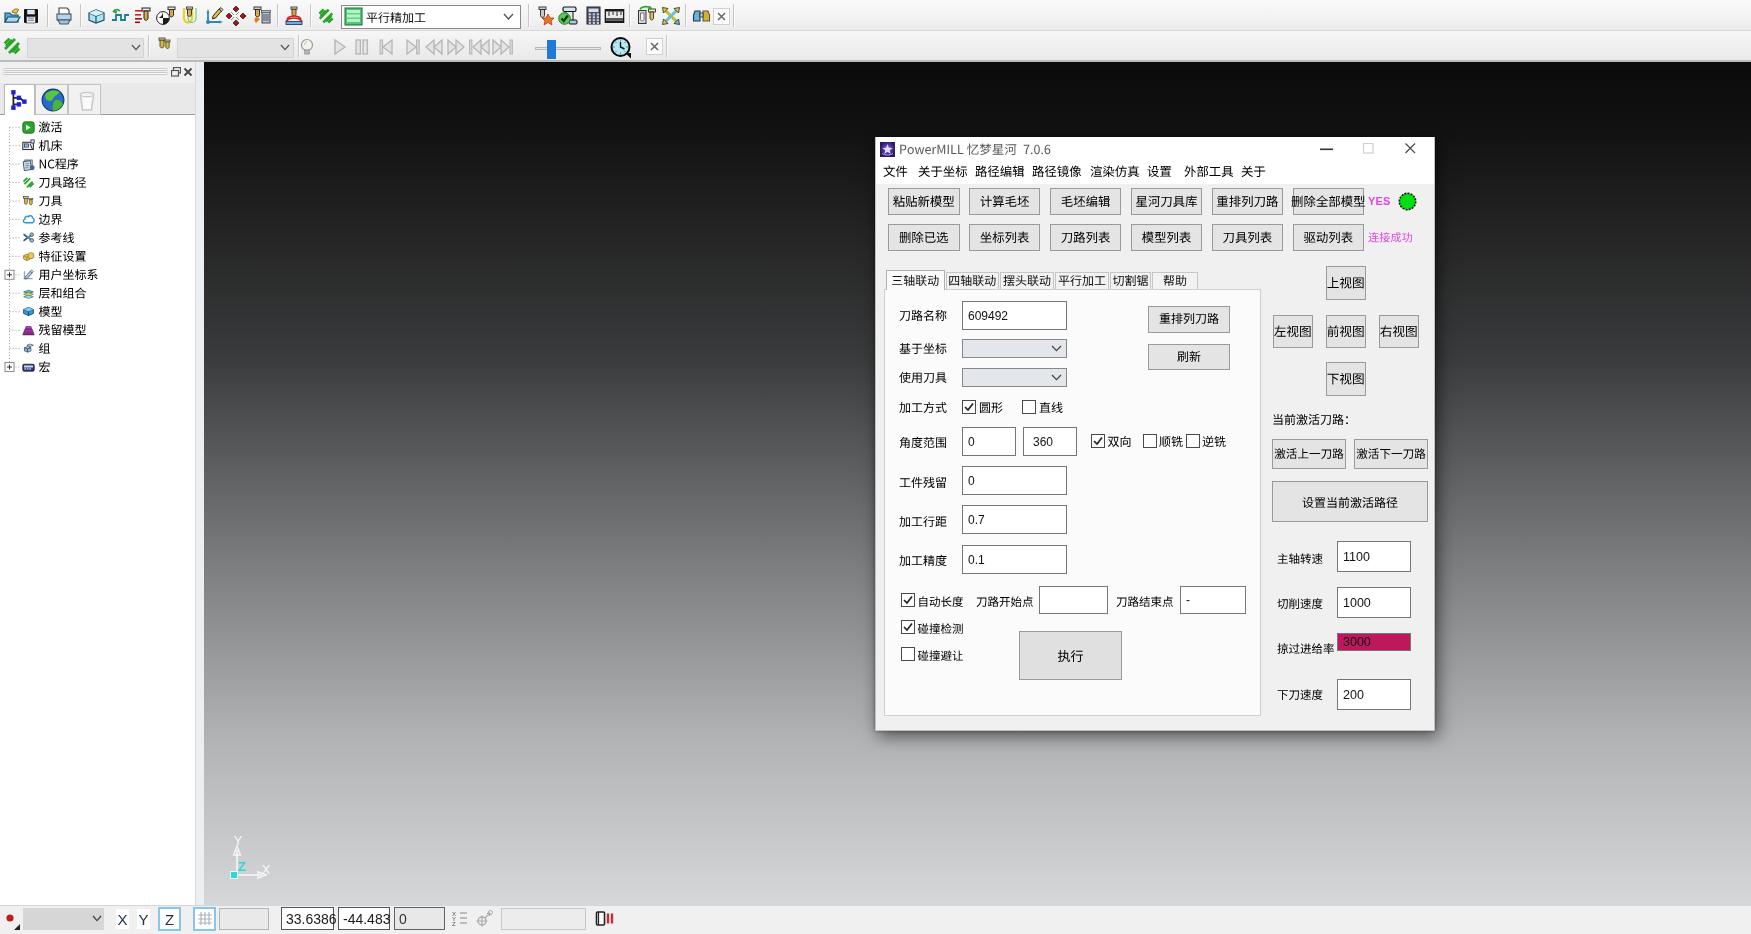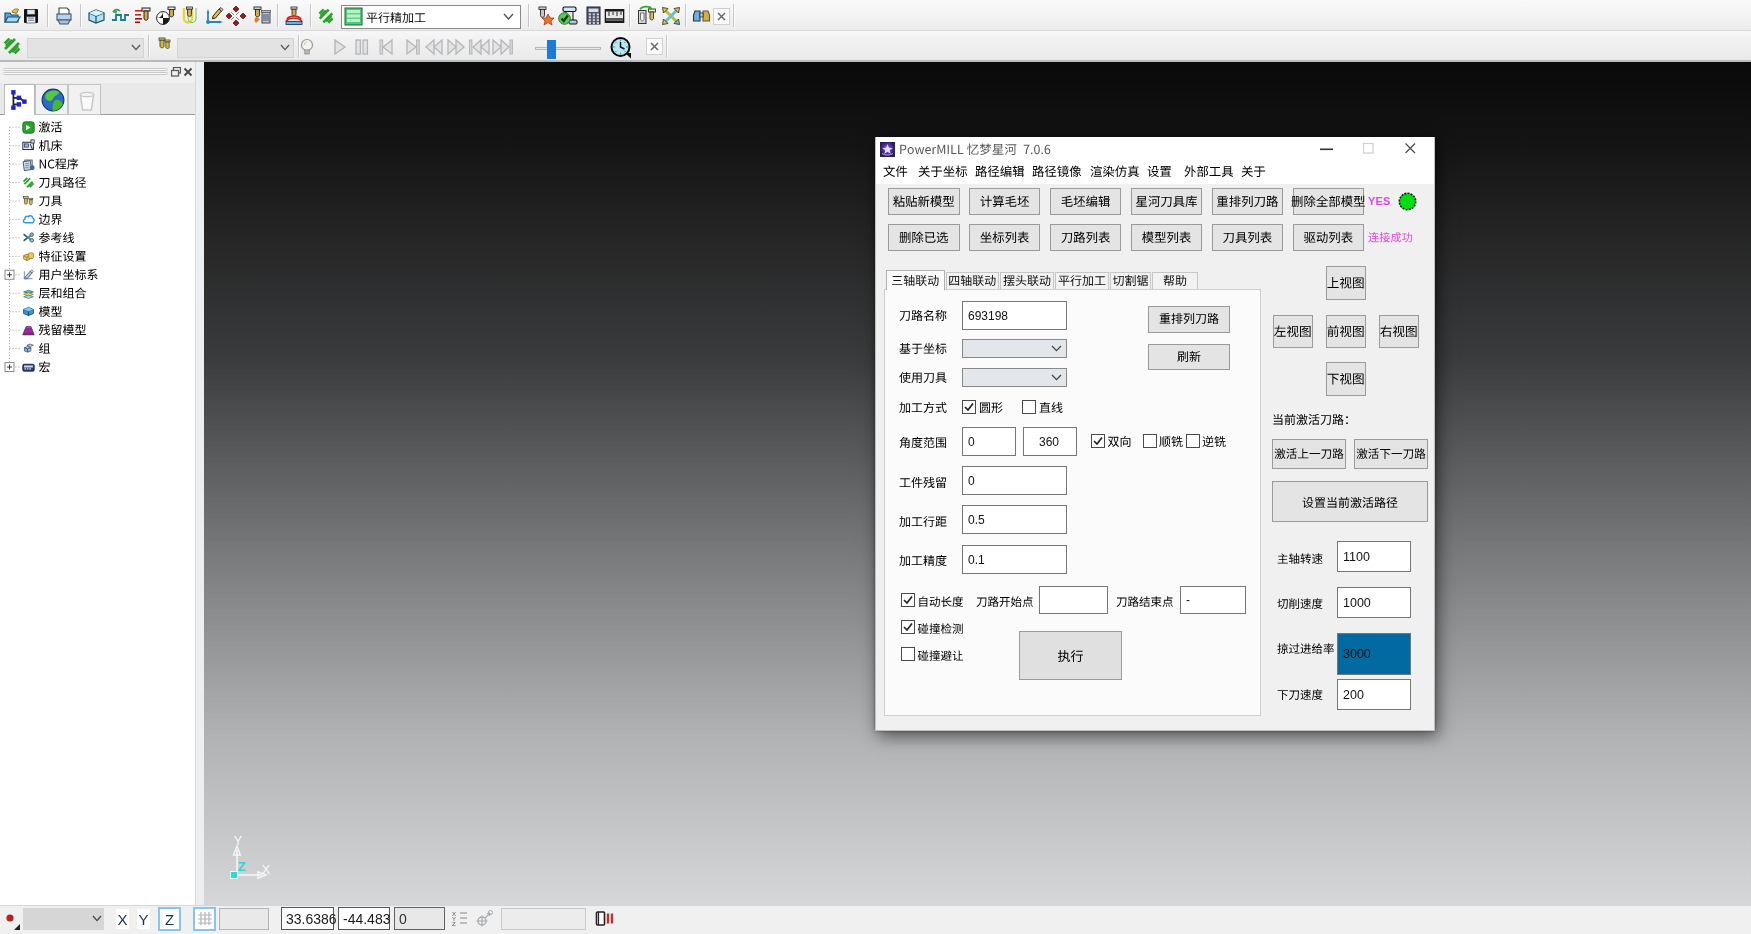--- a/index.html
+++ b/index.html
@@ -490,7 +490,7 @@
 <div style="position:absolute;left:1055px;top:272px;width:54px;height:17px;background:#f2f2f2;border:1px solid #c6c6c6;border-bottom:none;z-index:11"></div>
 <div style="position:absolute;left:1110px;top:272px;width:41px;height:17px;background:#f2f2f2;border:1px solid #c6c6c6;border-bottom:none;z-index:11"></div>
 <div style="position:absolute;left:1152px;top:272px;width:46px;height:17px;background:#f2f2f2;border:1px solid #c6c6c6;border-bottom:none;z-index:11"></div>
-<div style="position:absolute;left:962px;top:301px;width:105px;height:29px;background:#fff;border:1px solid #767676;z-index:12;font-size:12px;color:#111;display:flex;align-items:center;padding-left:5px;font-family:Liberation Sans">693198</div>
+<div style="position:absolute;left:962px;top:301px;width:105px;height:29px;background:#fff;border:1px solid #767676;z-index:12;font-size:12px;color:#111;display:flex;align-items:center;padding-left:5px;font-family:Liberation Sans">609492</div>
 <div style="position:absolute;left:962px;top:427px;width:54px;height:29px;background:#fff;border:1px solid #767676;z-index:12;font-size:12px;color:#111;display:flex;align-items:center;padding-left:5px;font-family:Liberation Sans">0</div>
 <div style="position:absolute;left:1023px;top:427px;width:54px;height:29px;background:#fff;border:1px solid #767676;z-index:12;font-size:12px;color:#111;display:flex;align-items:center;padding-left:15px;font-family:Liberation Sans">360</div>
 <div style="position:absolute;left:962px;top:466px;width:105px;height:29px;background:#fff;border:1px solid #767676;z-index:12;font-size:12px;color:#111;display:flex;align-items:center;padding-left:5px;font-family:Liberation Sans">0</div>

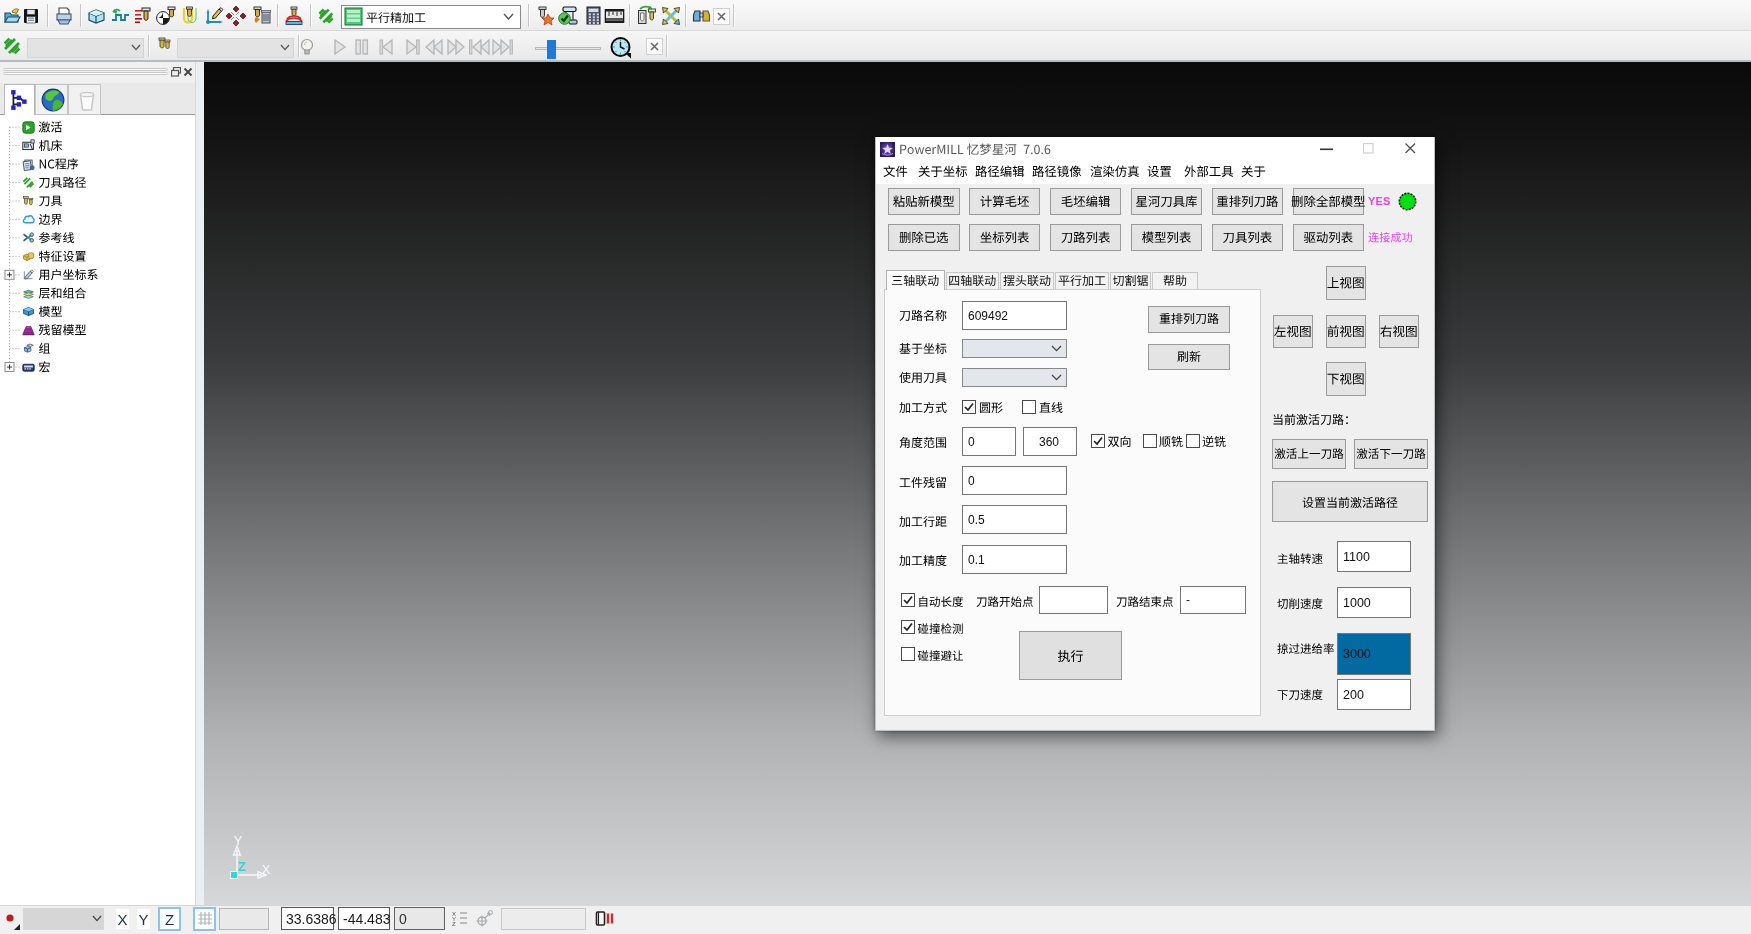--- a/index.html
+++ b/index.html
@@ -492,7 +492,7 @@
 <div style="position:absolute;left:1152px;top:272px;width:46px;height:17px;background:#f2f2f2;border:1px solid #c6c6c6;border-bottom:none;z-index:11"></div>
 <div style="position:absolute;left:962px;top:301px;width:105px;height:29px;background:#fff;border:1px solid #767676;z-index:12;font-size:12px;color:#111;display:flex;align-items:center;padding-left:5px;font-family:Liberation Sans">609492</div>
 <div style="position:absolute;left:962px;top:427px;width:54px;height:29px;background:#fff;border:1px solid #767676;z-index:12;font-size:12px;color:#111;display:flex;align-items:center;padding-left:5px;font-family:Liberation Sans">0</div>
-<div style="position:absolute;left:1023px;top:427px;width:54px;height:29px;background:#fff;border:1px solid #767676;z-index:12;font-size:12px;color:#111;display:flex;align-items:center;padding-left:15px;font-family:Liberation Sans">360</div>
+<div style="position:absolute;left:1023px;top:427px;width:54px;height:29px;background:#fff;border:1px solid #767676;z-index:12;font-size:12px;color:#111;display:flex;align-items:center;padding-left:9px;font-family:Liberation Sans">360</div>
 <div style="position:absolute;left:962px;top:466px;width:105px;height:29px;background:#fff;border:1px solid #767676;z-index:12;font-size:12px;color:#111;display:flex;align-items:center;padding-left:5px;font-family:Liberation Sans">0</div>
 <div style="position:absolute;left:962px;top:505px;width:105px;height:29px;background:#fff;border:1px solid #767676;z-index:12;font-size:12px;color:#111;display:flex;align-items:center;padding-left:5px;font-family:Liberation Sans">0.5</div>
 <div style="position:absolute;left:962px;top:545px;width:105px;height:29px;background:#fff;border:1px solid #767676;z-index:12;font-size:12px;color:#111;display:flex;align-items:center;padding-left:5px;font-family:Liberation Sans">0.1</div>

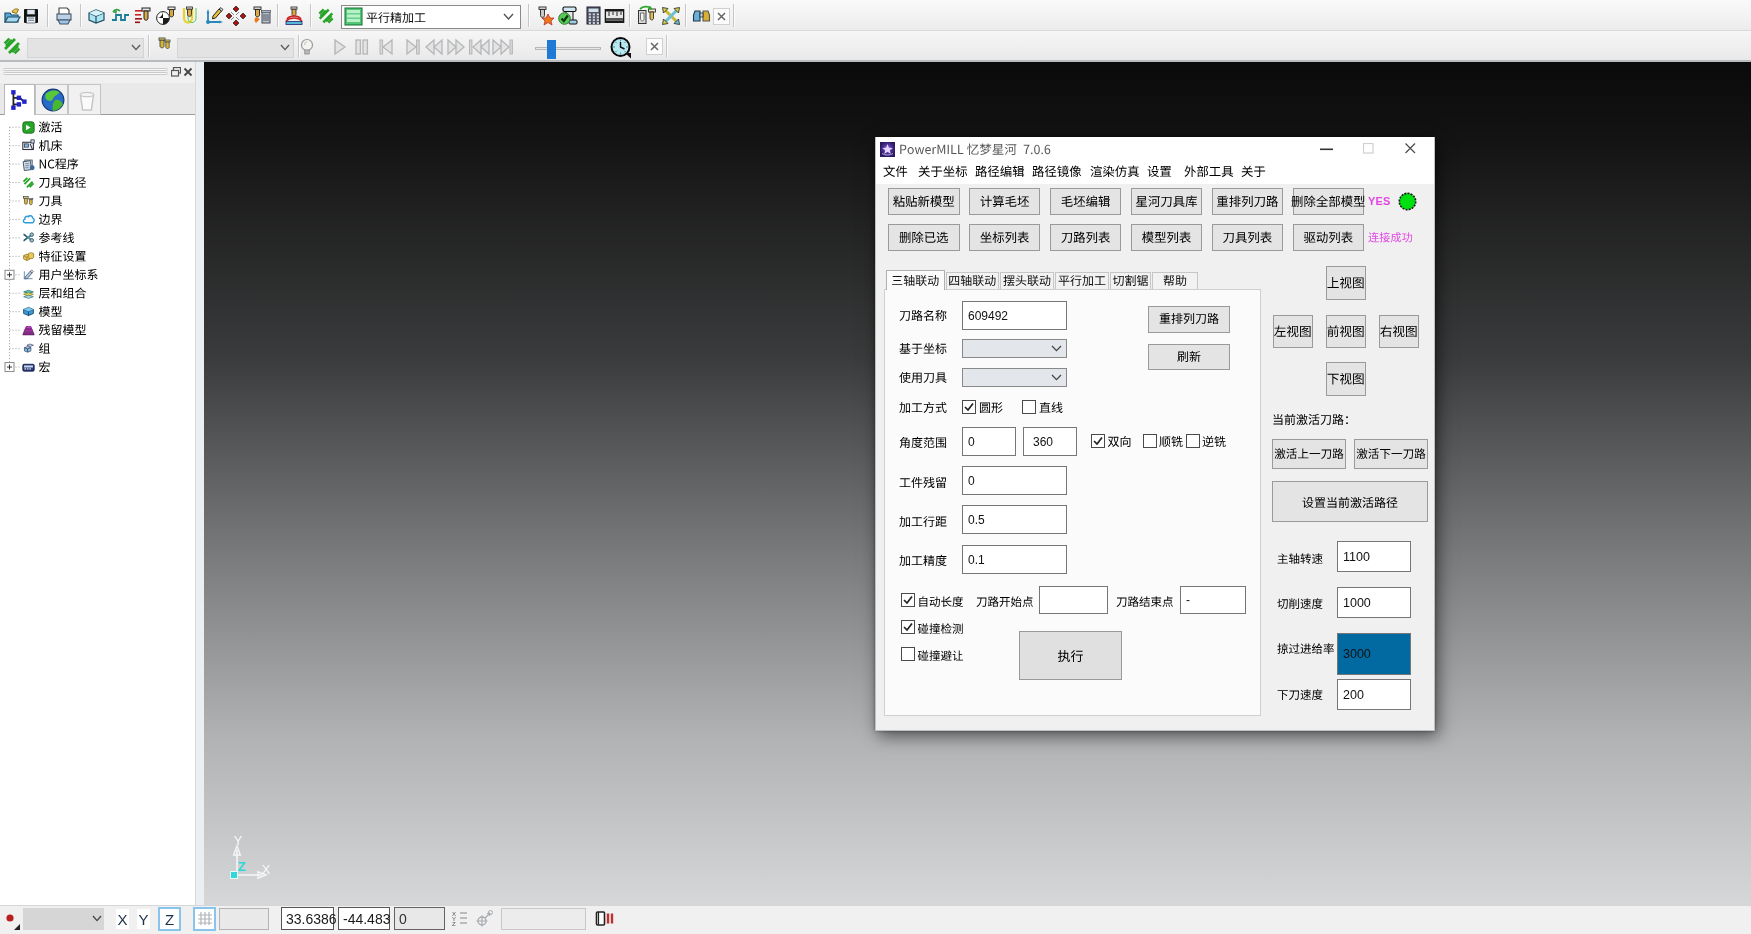--- a/index.html
+++ b/index.html
@@ -494,7 +494,7 @@
 <div style="position:absolute;left:962px;top:427px;width:54px;height:29px;background:#fff;border:1px solid #767676;z-index:12;font-size:12px;color:#111;display:flex;align-items:center;padding-left:5px;font-family:Liberation Sans">0</div>
 <div style="position:absolute;left:1023px;top:427px;width:54px;height:29px;background:#fff;border:1px solid #767676;z-index:12;font-size:12px;color:#111;display:flex;align-items:center;padding-left:9px;font-family:Liberation Sans">360</div>
 <div style="position:absolute;left:962px;top:466px;width:105px;height:29px;background:#fff;border:1px solid #767676;z-index:12;font-size:12px;color:#111;display:flex;align-items:center;padding-left:5px;font-family:Liberation Sans">0</div>
-<div style="position:absolute;left:962px;top:505px;width:105px;height:29px;background:#fff;border:1px solid #767676;z-index:12;font-size:12px;color:#111;display:flex;align-items:center;padding-left:5px;font-family:Liberation Sans">0.5</div>
+<div style="position:absolute;left:962px;top:505px;width:105px;height:29px;background:#fff;border:1px solid #767676;z-index:12;font-size:12px;color:#111;display:flex;align-items:center;padding-left:5px;font-family:Liberation Sans">0.7</div>
 <div style="position:absolute;left:962px;top:545px;width:105px;height:29px;background:#fff;border:1px solid #767676;z-index:12;font-size:12px;color:#111;display:flex;align-items:center;padding-left:5px;font-family:Liberation Sans">0.1</div>
 <div style="position:absolute;left:1039px;top:586px;width:69px;height:28px;background:#fff;border:1px solid #767676;z-index:12;font-size:12px;color:#111;display:flex;align-items:center;padding-left:5px;font-family:Liberation Sans"></div>
 <div style="position:absolute;left:1180px;top:586px;width:66px;height:28px;background:#fff;border:1px solid #767676;z-index:12;font-size:12px;color:#111;display:flex;align-items:center;padding-left:5px;font-family:Liberation Sans">-</div>

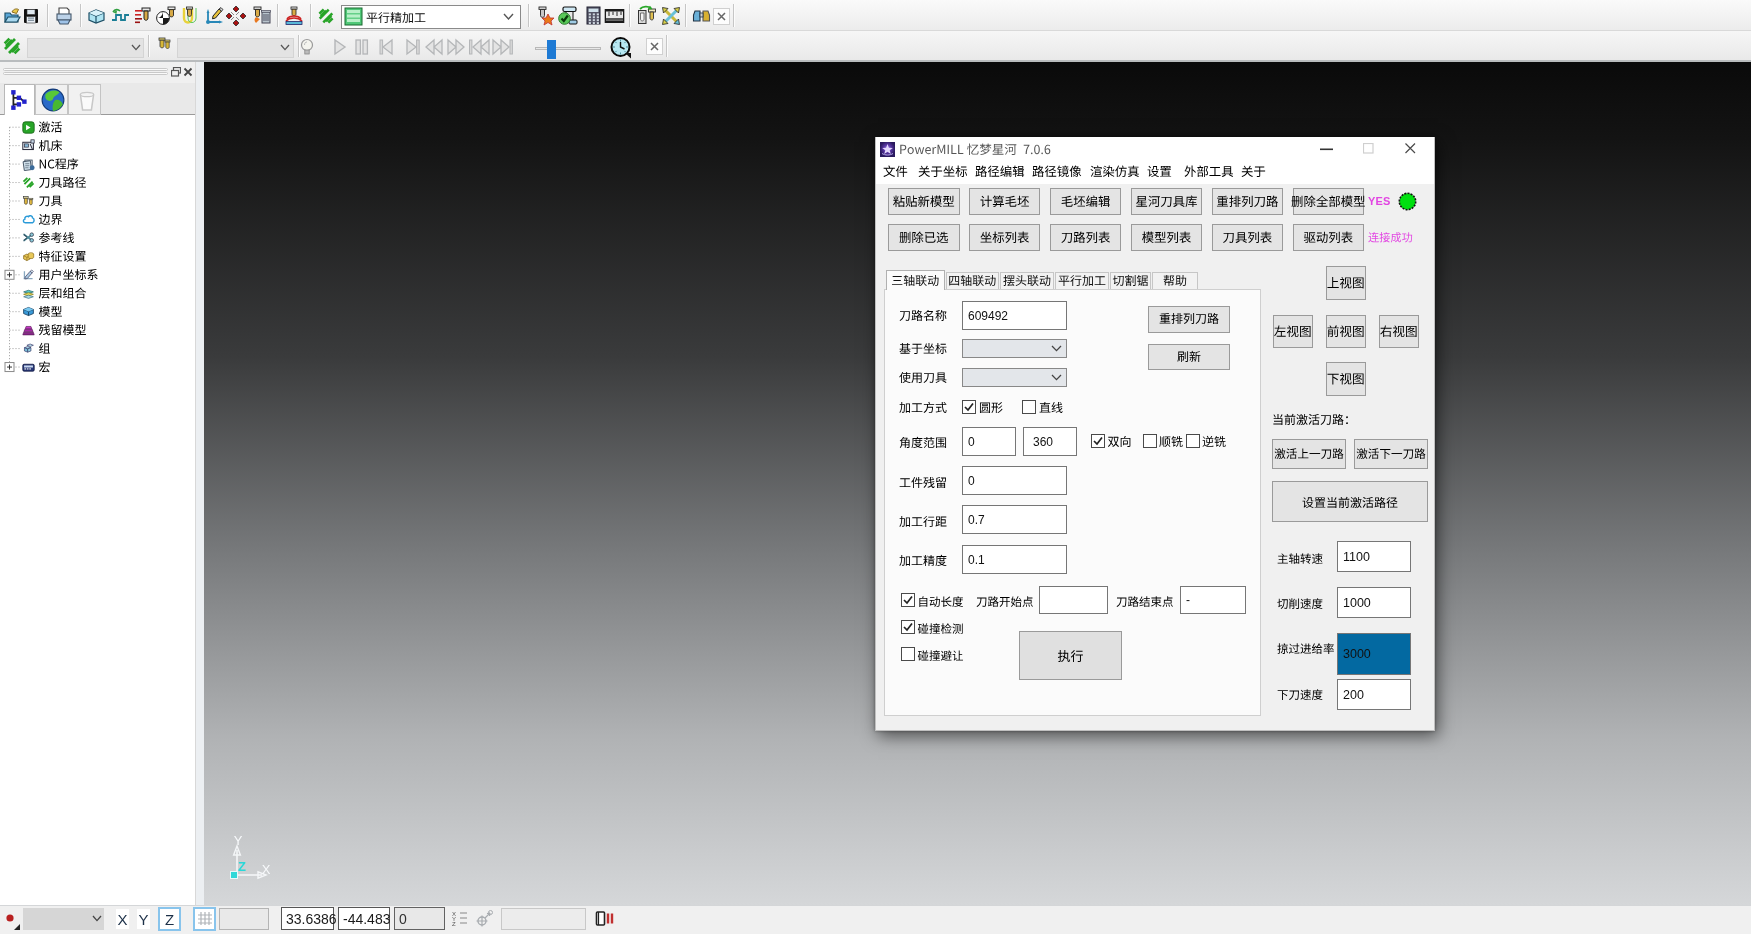--- a/index.html
+++ b/index.html
@@ -539,7 +539,7 @@
 <div style="position:absolute;left:1272px;top:481px;width:156px;height:41px;background:#e4e4e4;border:1px solid #9a9a9a;z-index:11"></div>
 <div style="position:absolute;left:1337px;top:541px;width:74px;height:31px;background:#fff;border:1px solid #767676;z-index:12;font-size:12.5px;color:#111;display:flex;align-items:center;padding-left:5px;font-family:Liberation Sans">1100</div>
 <div style="position:absolute;left:1337px;top:587px;width:74px;height:31px;background:#fff;border:1px solid #767676;z-index:12;font-size:12.5px;color:#111;display:flex;align-items:center;padding-left:5px;font-family:Liberation Sans">1000</div>
-<div style="position:absolute;left:1337px;top:633px;width:74px;height:42px;background:#0369a1;border:1px solid #767676;z-index:12;font-size:12.5px;color:#111;display:flex;align-items:center;padding-left:5px;font-family:Liberation Sans">3000</div>
+<div style="position:absolute;left:1337px;top:633px;width:74px;height:18px;background:#be185d;border:1px solid #767676;z-index:12;font-size:12.5px;color:#111;display:flex;align-items:center;padding-left:5px;font-family:Liberation Sans">3000</div>
 <div style="position:absolute;left:1337px;top:679px;width:74px;height:31px;background:#fff;border:1px solid #767676;z-index:12;font-size:12.5px;color:#111;display:flex;align-items:center;padding-left:5px;font-family:Liberation Sans">200</div>
 <div style="position:absolute;left:1368px;top:195px;font-family:Liberation Sans, sans-serif;font-weight:bold;font-size:11px;color:#e245e2;z-index:12;letter-spacing:0.2px">YES</div>
 <svg id="txt" width="1751" height="934" viewBox="0 0 1751 934" style="position:absolute;left:0;top:0;pointer-events:none;z-index:50">

